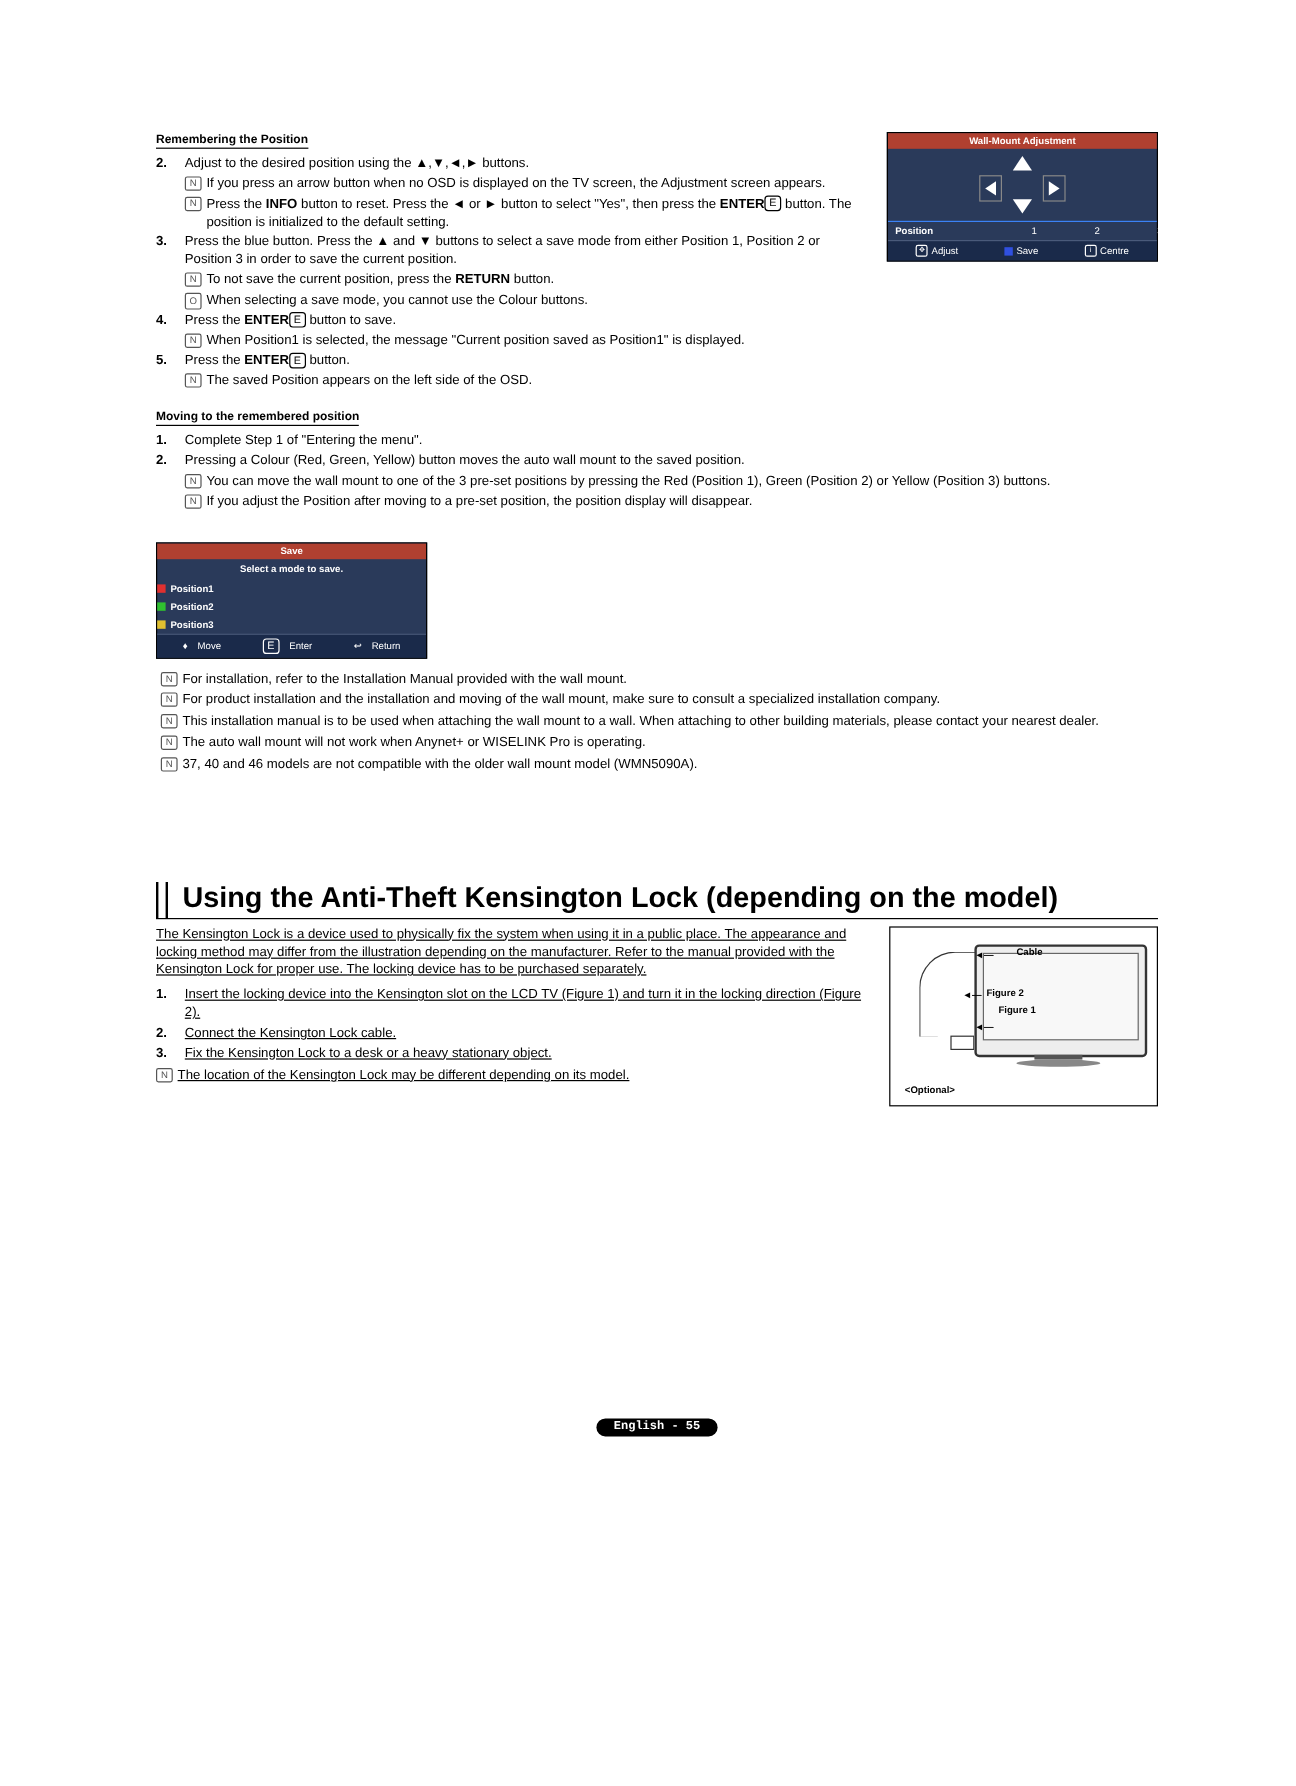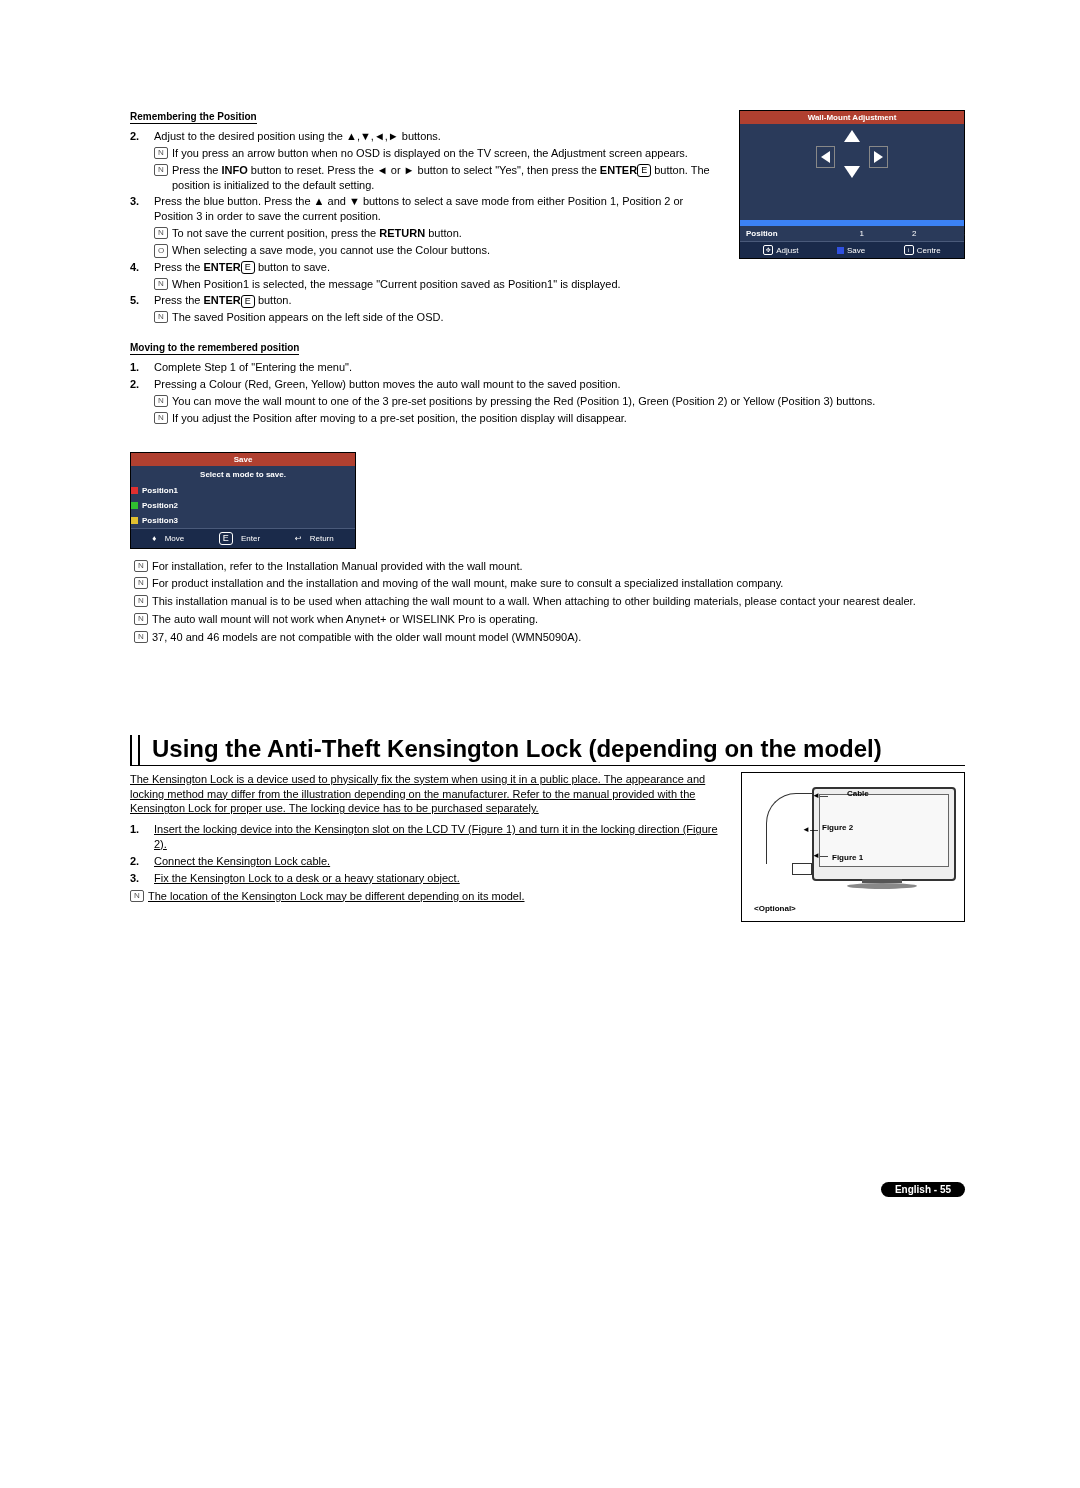--- a/index.html
+++ b/index.html
@@ -58,7 +58,7 @@
   .tri.up { border-left: 8px solid transparent; border-right: 8px solid transparent; border-bottom: 12px solid #fff; left: 50%; margin-left: -8px; top: 6px; }
   .tri.down { border-left: 8px solid transparent; border-right: 8px solid transparent; border-top: 12px solid #fff; left: 50%; margin-left: -8px; bottom: 6px; }
   .tri-box { display:inline-block; border:1px solid #888; padding:4px; position:absolute; }
-  .osd1-row { display: flex; align-items: center; gap: 24px; padding: 3px 6px; border-top: 6px solid #3b82f6; margin-top: 36px; }
+  .osd1-row { display: flex; align-items: center; gap: 24px; padding: 3px 6px; border-top: 1px solid #3b82f6; }
   .sq { display: inline-block; width: 7px; height: 7px; }
   .sq.red { background: #e03030; } .sq.green { background: #30c030; } .sq.blue { background: #3050e0; } .sq.yellow { background: #e0c030; }
   .osd1-bar { display: flex; justify-content: space-around; padding: 3px 4px; border-top: 1px solid #4a5a7a; background:#1a2a4a; }

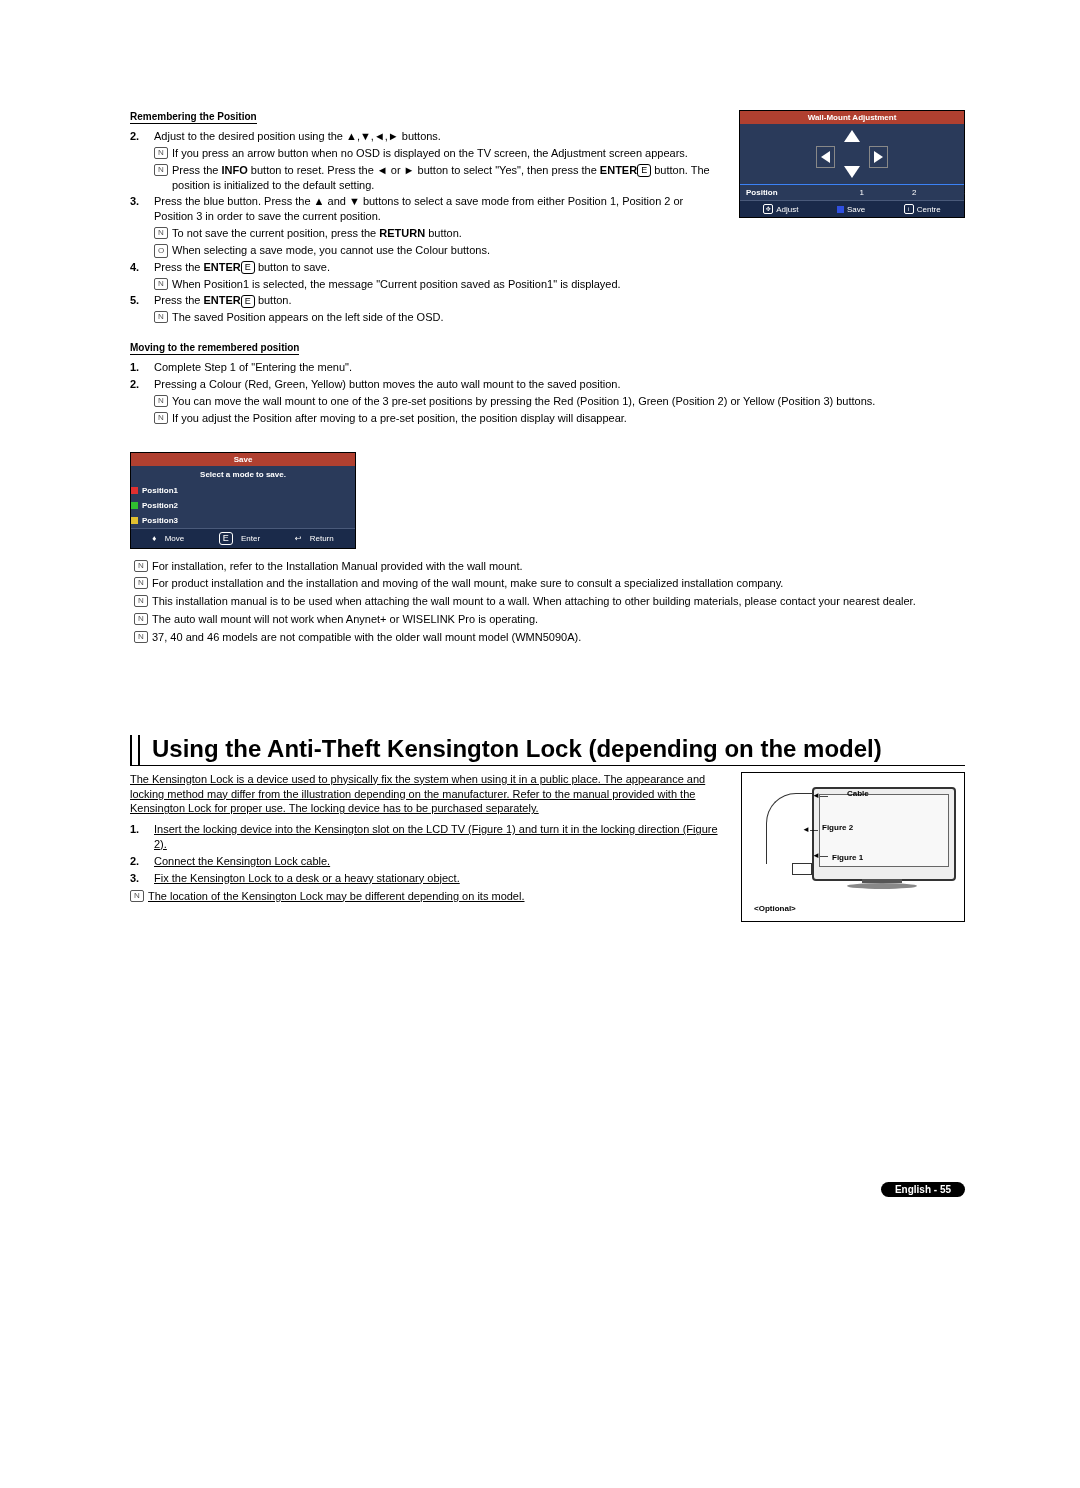--- a/index.html
+++ b/index.html
@@ -240,7 +240,7 @@
       <span class="kens-label" style="left:60px; top:52px;">◄—</span>
       <span class="kens-label" style="left:80px; top:50px;">Figure 2</span>
       <span class="kens-label" style="left:70px; top:78px;">◄—</span>
-      <span class="kens-label" style="left:90px; top:80px;">Figure 1</span>
+      <span class="kens-label" style="left:90px; top:64px;">Figure 1</span>
       <span class="kens-opt">&lt;Optional&gt;</span>
     </div>
   </div>

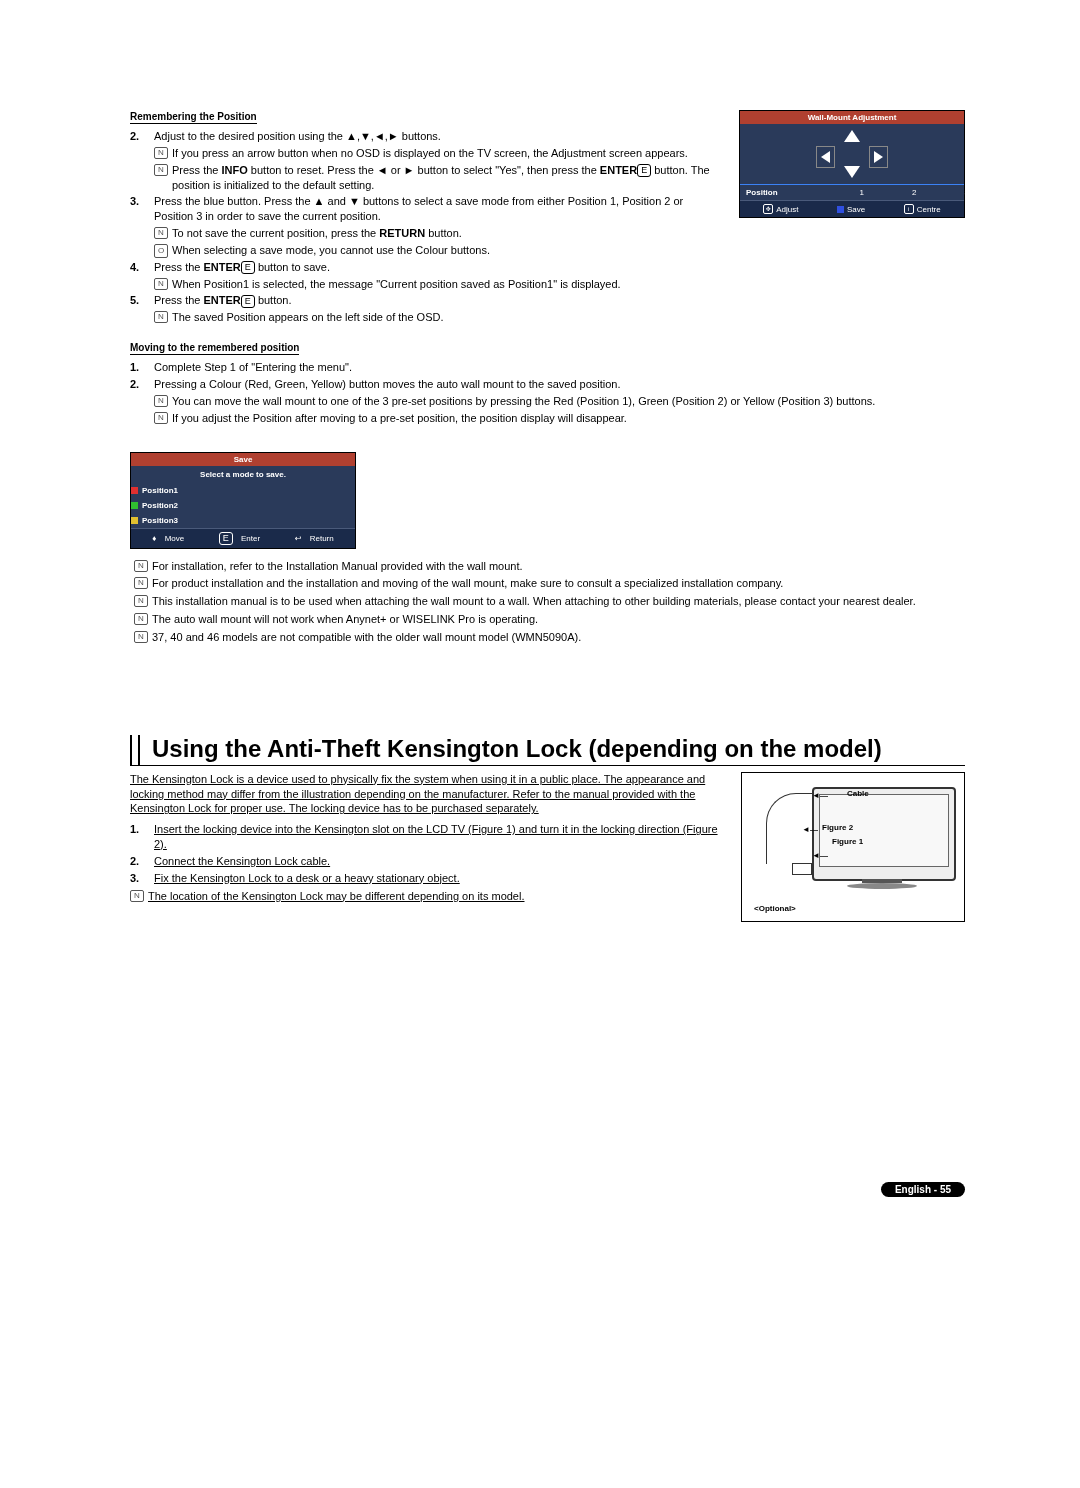--- a/index.html
+++ b/index.html
@@ -89,7 +89,7 @@
   .cable-curve { position:absolute; left:24px; top:20px; width:50px; height:70px; border:1.5px solid #333; border-right:none; border-bottom:none; border-radius: 30px 0 0 0; }
   .lock-body { position:absolute; left:50px; top:90px; width:18px; height:10px; border:1px solid #333; background:#fff; }
 
-  .footer { text-align: right; margin-top: 260px; }
+  .footer { text-align: center; margin-top: 260px; font-family: Liberation Mono, monospace; }
   .footer-pill { display: inline-block; background: #000; color: #fff; border-radius: 10px; padding: 2px 14px; font-size: 10px; font-weight: bold; }
 </style>
 </head>

